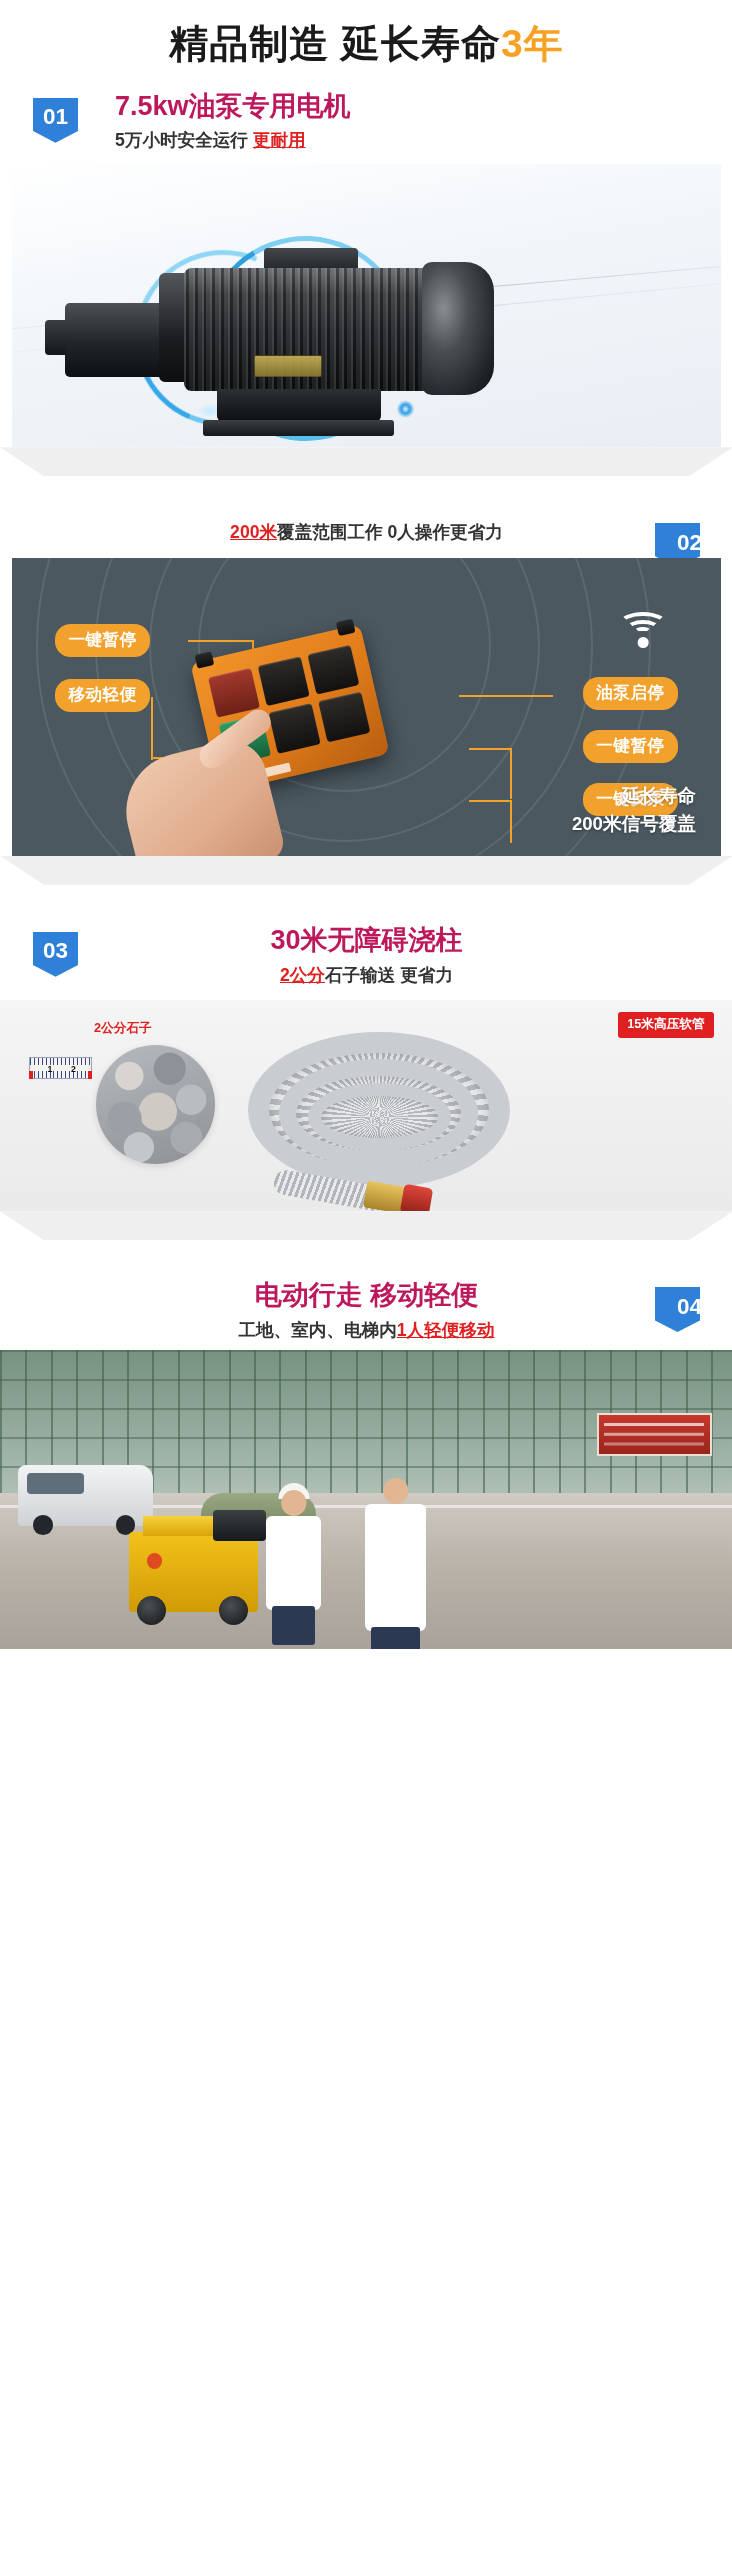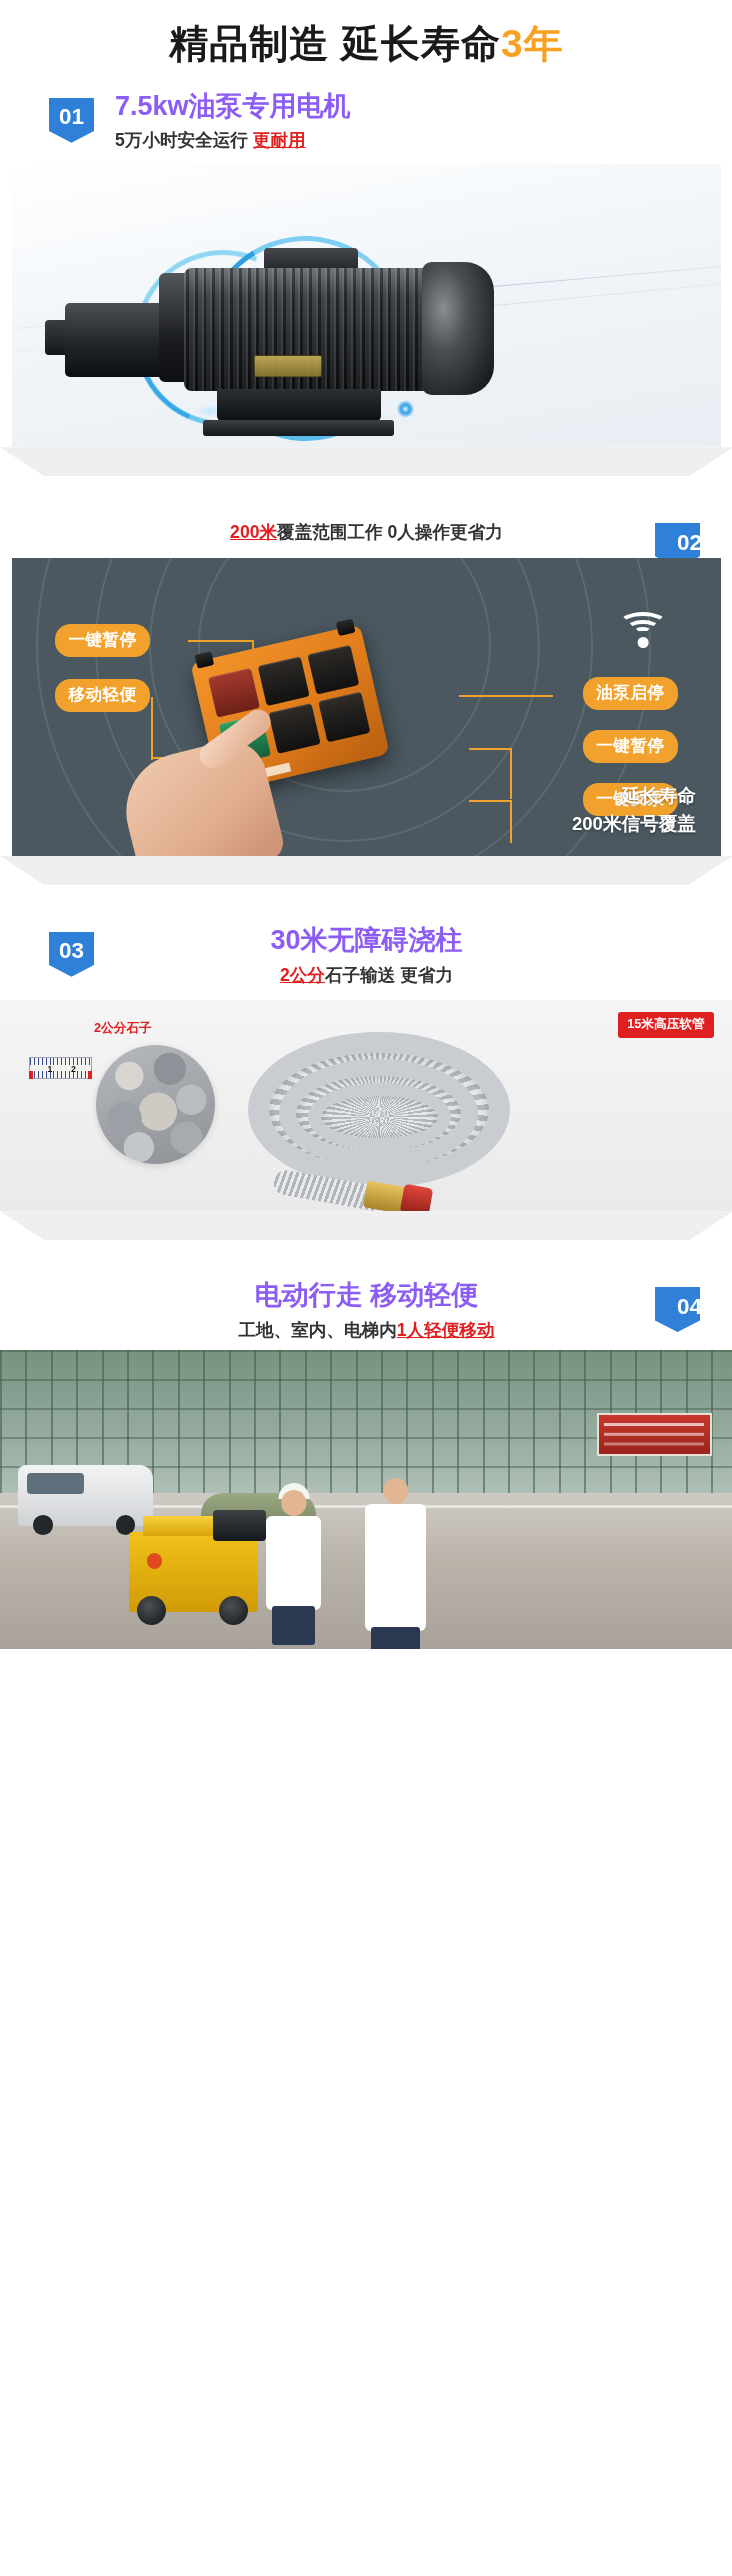--- a/index.html
+++ b/index.html
@@ -36,7 +36,7 @@
     -webkit-clip-path:polygon(0 0,100% 0,100% 74%,50% 100%,0 74%);
     padding-bottom:5.9px;
   }
-  .badge.left { left:49px; }
+  .badge.left { left:33px; }
   .badge.right { right:33px;padding-left:24px; }
   .sec-title {
     font-size:27px; font-weight:bold; color:#8b5cf6; line-height:1.25;

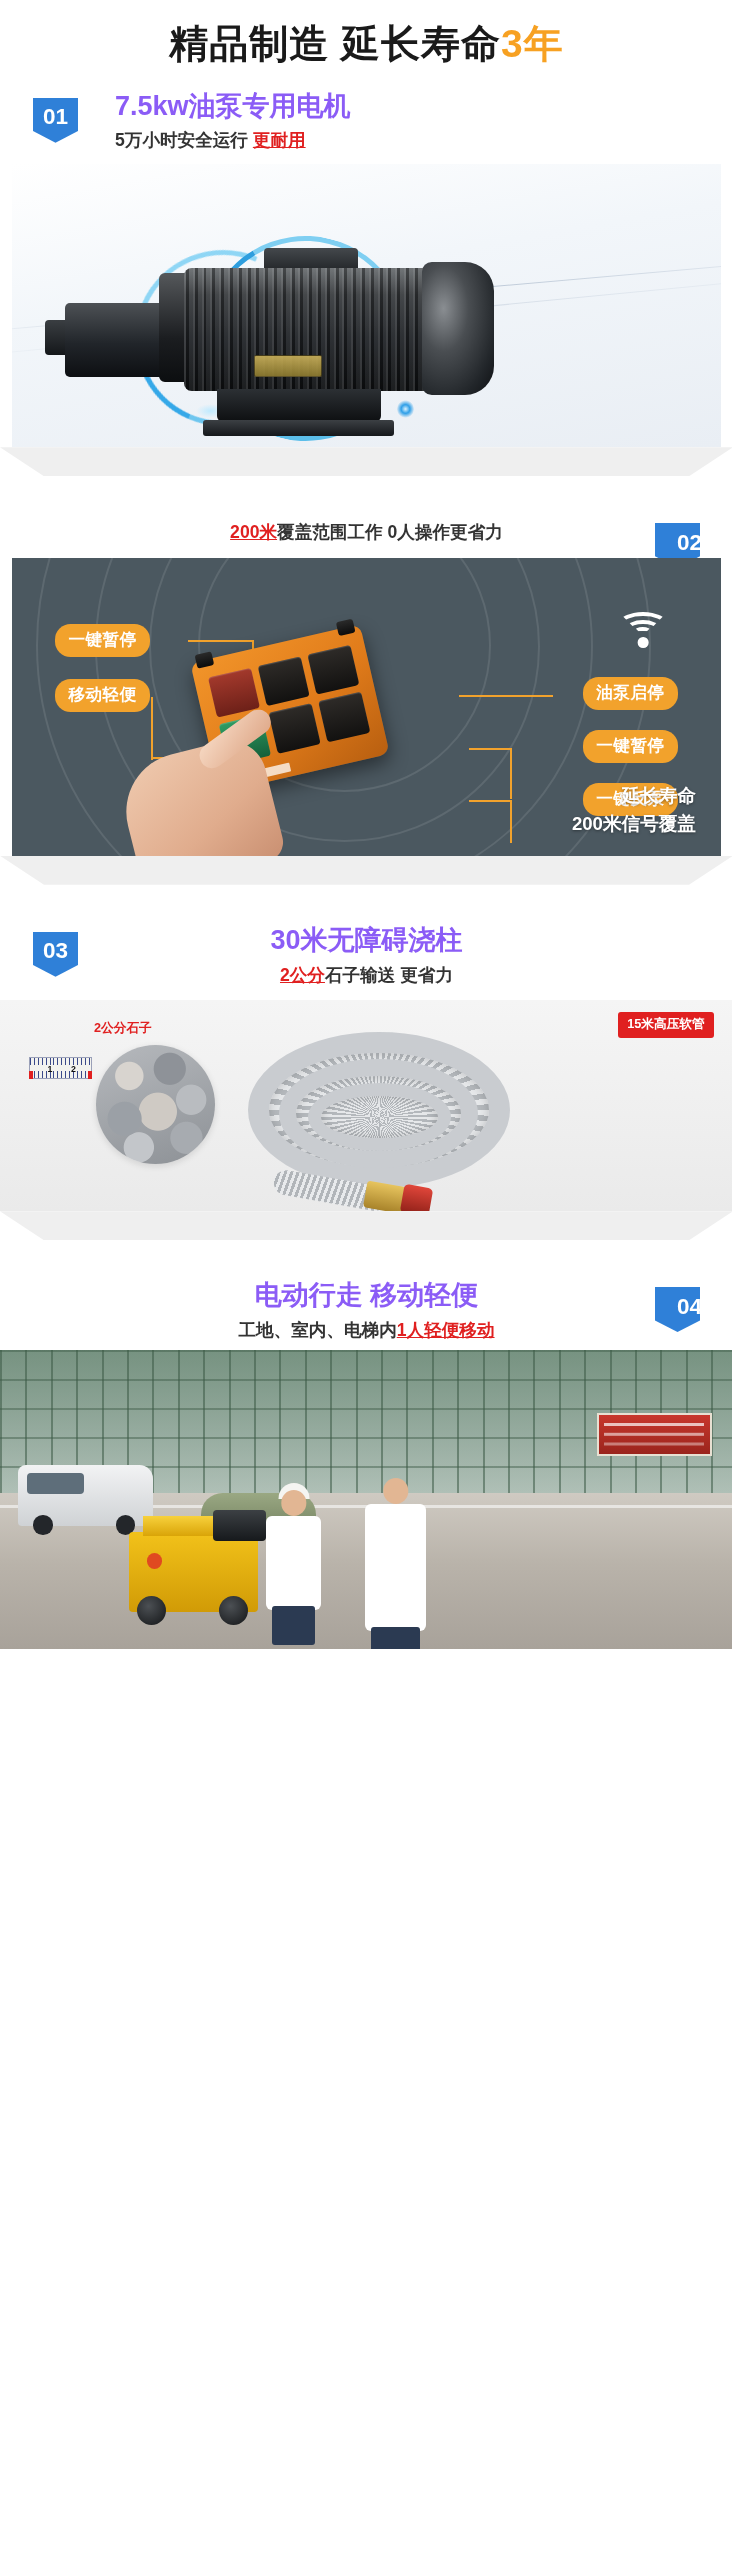--- a/index.html
+++ b/index.html
@@ -39,7 +39,7 @@
   .badge.left { left:33px; }
   .badge.right { right:33px;padding-left:24px; }
   .sec-title {
-    font-size:27px; font-weight:bold; color:#8b5cf6; line-height:1.25;
+    font-size:27px; font-weight:bold; color:#be185d; line-height:1.25;
     white-space:nowrap;
   }
   .sec-sub {

